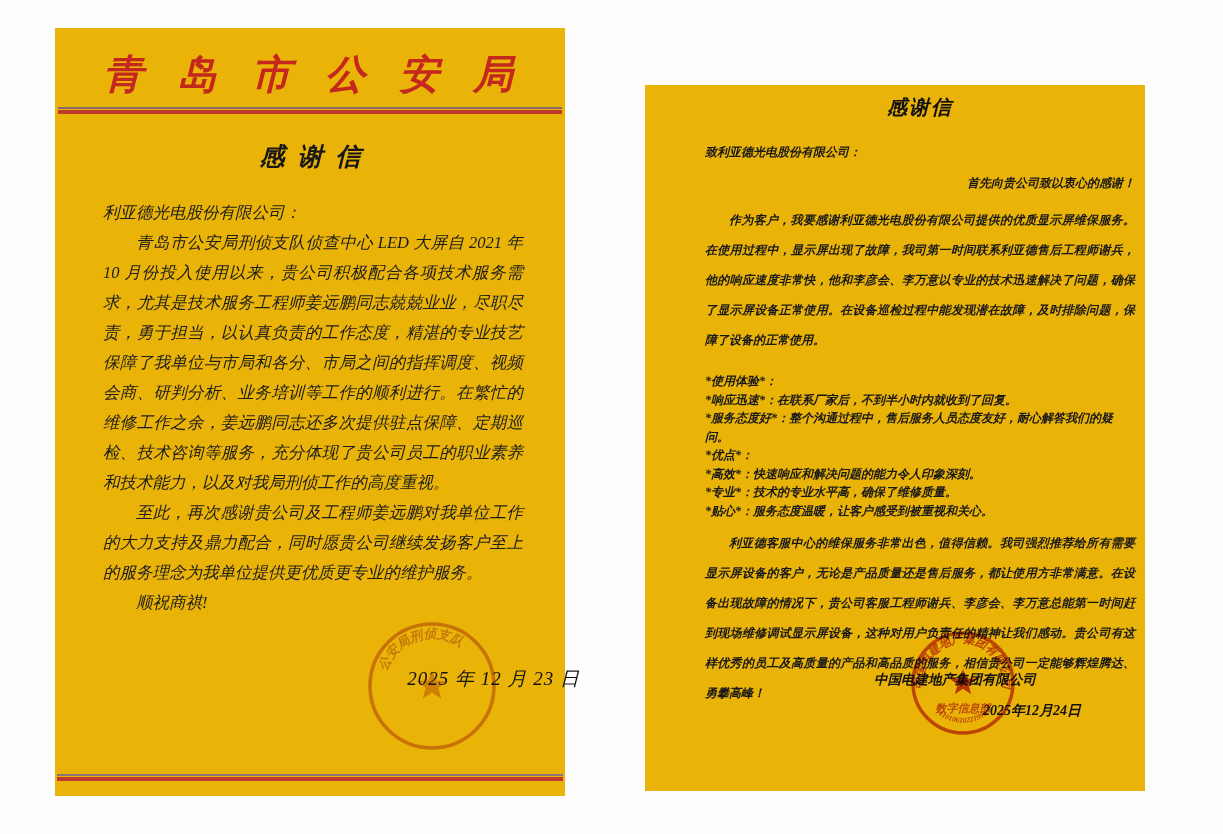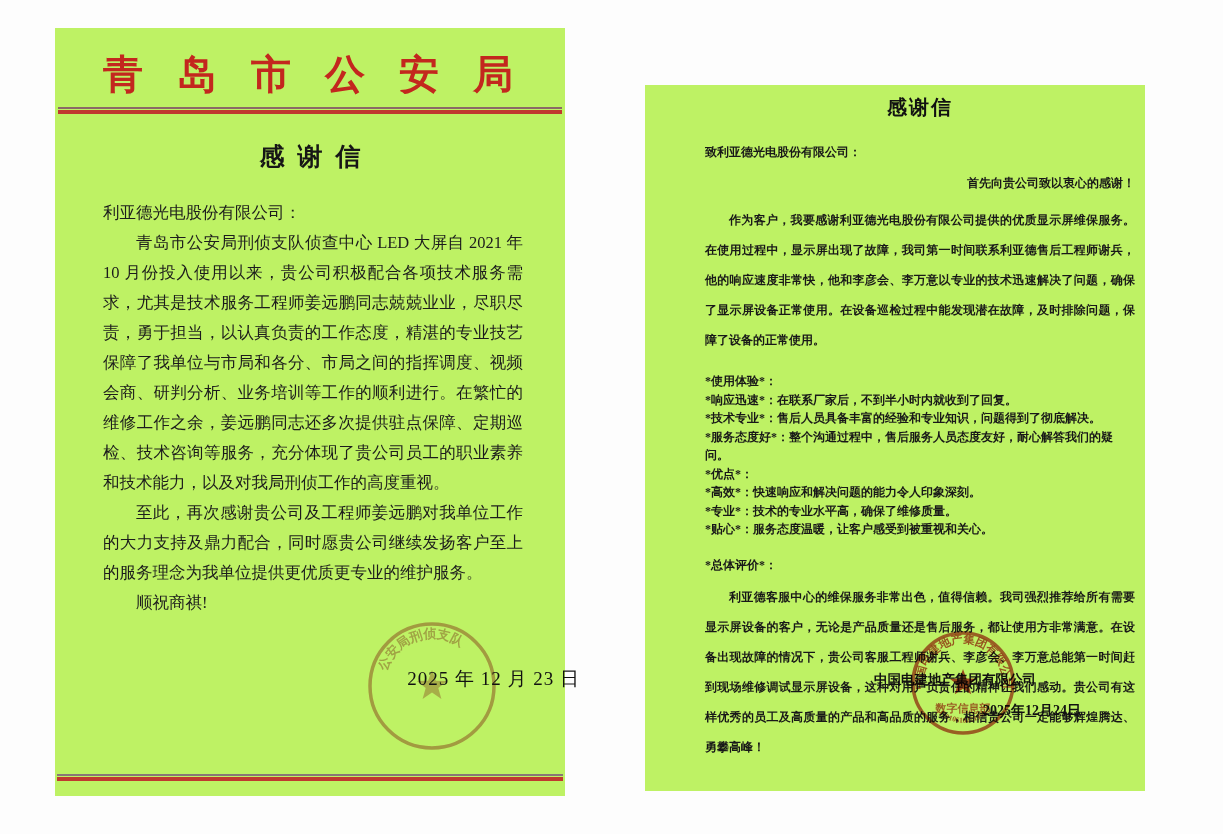--- a/index.html
+++ b/index.html
@@ -8,7 +8,7 @@
     background:#fdfdfd;
     font-family:"Liberation Serif","DejaVu Serif",serif;
   }
-  .letter{position:absolute;background:#bef264;}
+  .letter{position:absolute;background:#eab308;font-style:italic;}
   
   .letter-left{left:55px;top:28px;width:510px;height:768px;}
   .agency-title{

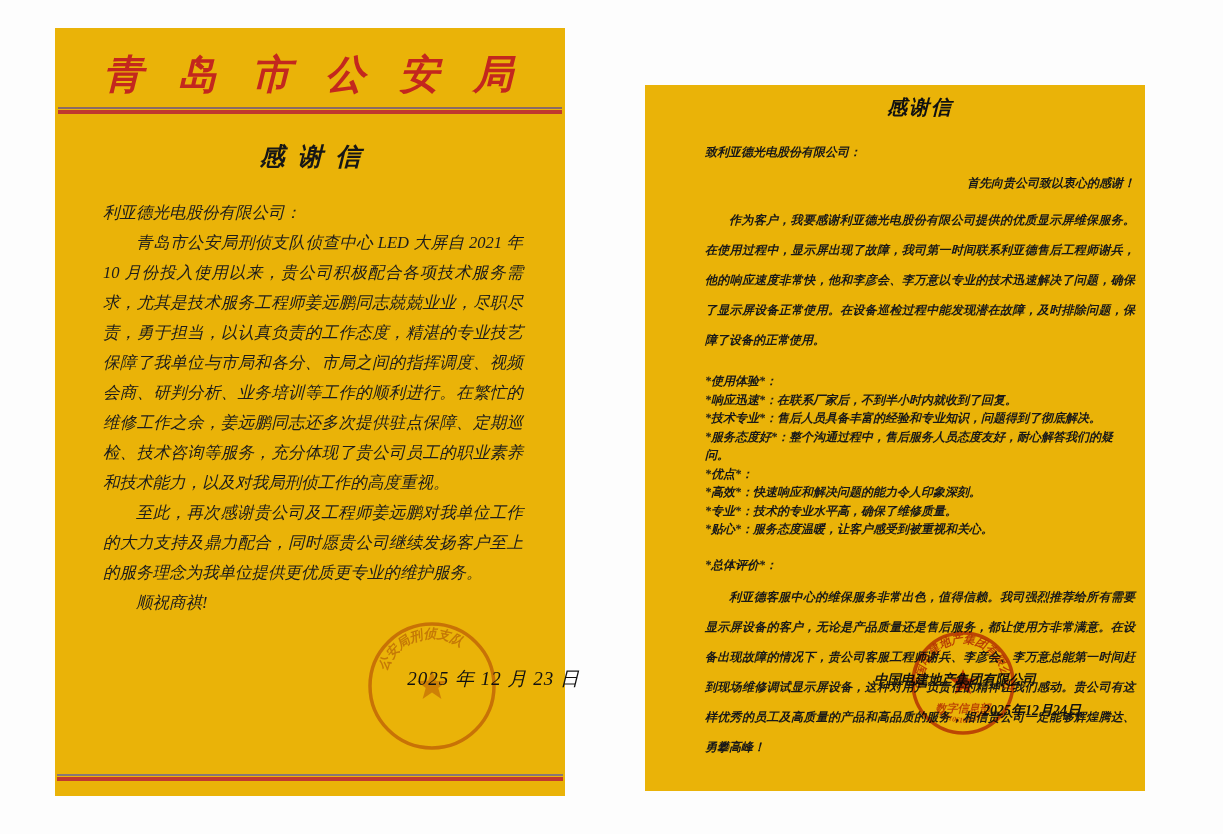--- a/index.html
+++ b/index.html
@@ -97,7 +97,6 @@
       <div class="starlist">
         <div>*使用体验*：</div>
         <div>*响应迅速*：在联系厂家后，不到半小时内就收到了回复。</div>
-        <div>*技术专业*：售后人员具备丰富的经验和专业知识，问题得到了彻底解决。</div>
         <div>*服务态度好*：整个沟通过程中，售后服务人员态度友好，耐心解答我们的疑问。</div>
         <div>*优点*：</div>
         <div>*高效*：快速响应和解决问题的能力令人印象深刻。</div>

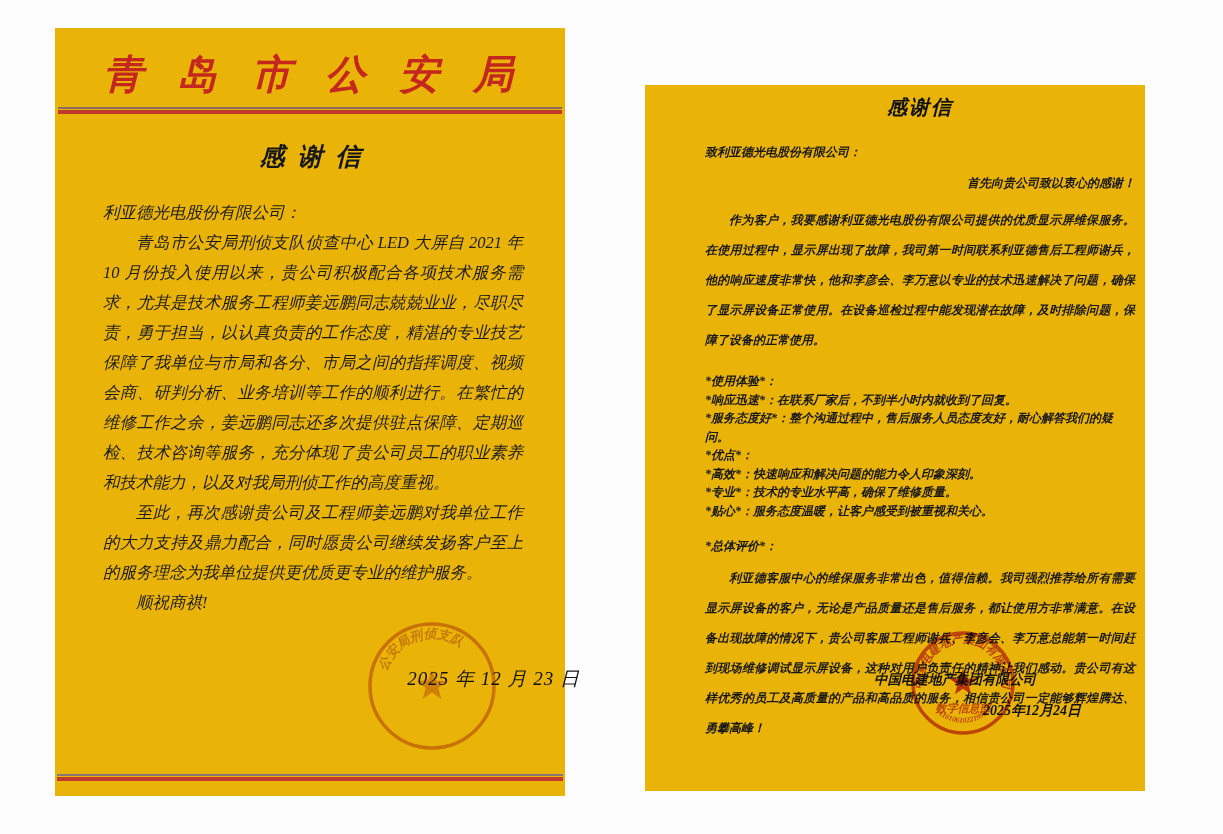--- a/index.html
+++ b/index.html
@@ -103,7 +103,6 @@
         <div>*专业*：技术的专业水平高，确保了维修质量。</div>
         <div>*贴心*：服务态度温暖，让客户感受到被重视和关心。</div>
       </div>
-      <div class="overall-heading">*总体评价*：</div>
       <p class="rpara2">利亚德客服中心的维保服务非常出色，值得信赖。我司强烈推荐给所有需要显示屏设备的客户，无论是产品质量还是售后服务，都让使用方非常满意。在设备出现故障的情况下，贵公司客服工程师谢兵、李彦会、李万意总能第一时间赶到现场维修调试显示屏设备，这种对用户负责任的精神让我们感动。贵公司有这样优秀的员工及高质量的产品和高品质的服务，相信贵公司一定能够辉煌腾达、勇攀高峰！</p>
     </div>
 

